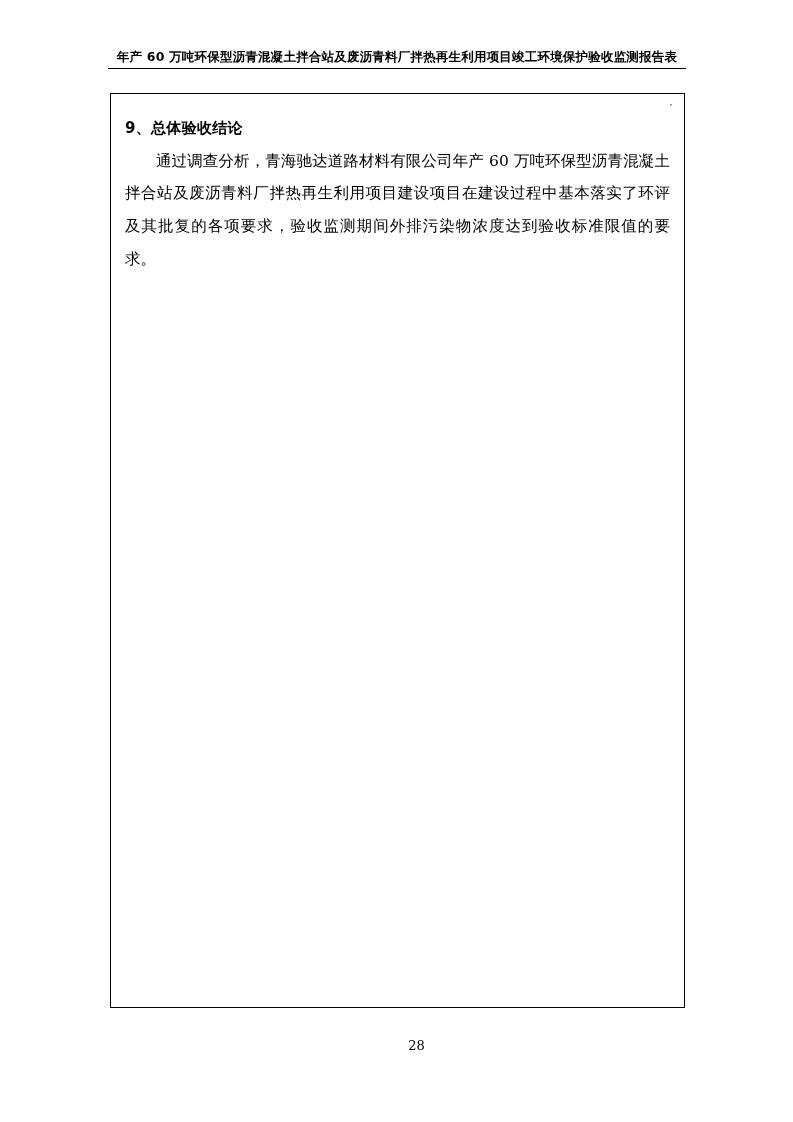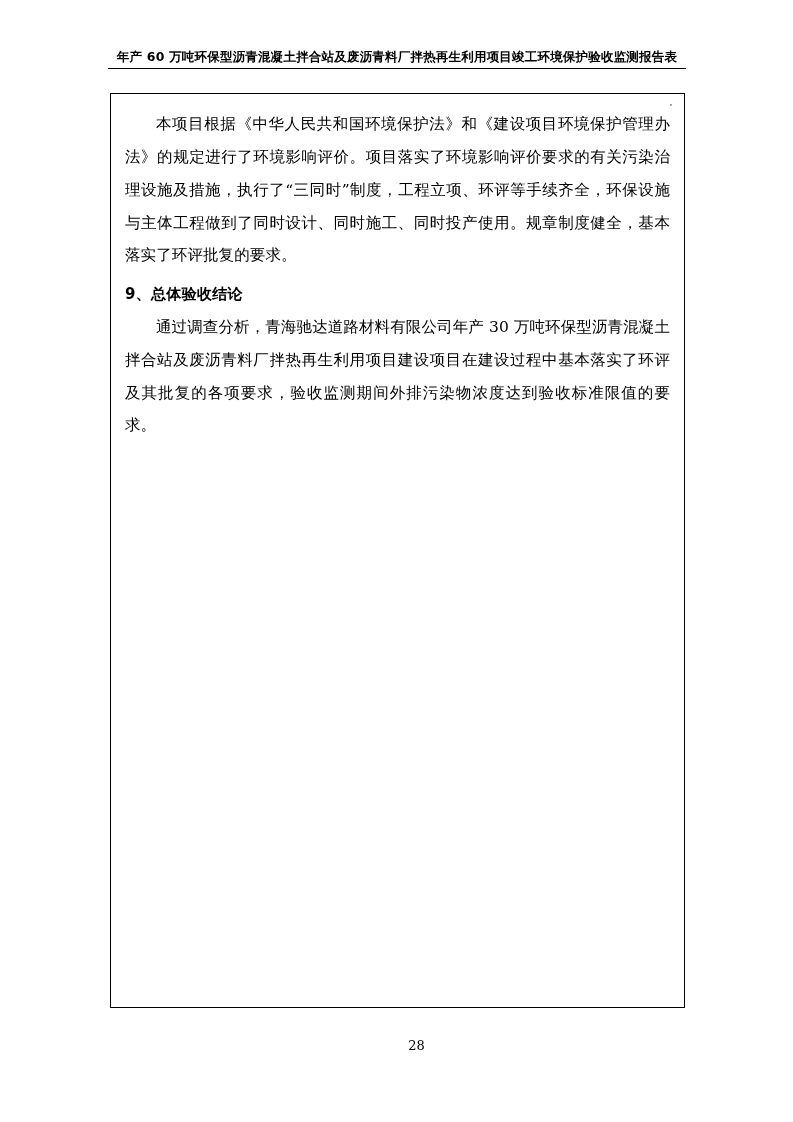--- a/index.html
+++ b/index.html
@@ -111,7 +111,6 @@
 
     <div class="stray-mark">。</div>
 
-    <p class="para">本项目根据《中华人民共和国环境保护法》和《建设项目环境保护管理办法》的规定进行了环境影响评价。项目落实了环境影响评价要求的有关污染治理设施及措施，执行了“三同时”制度，工程立项、环评等手续齐全，环保设施与主体工程做到了同时设计、同时施工、同时投产使用。规章制度健全，基本落实了环评批复的要求。</p>
 
     <div class="gap-sm"></div>
 

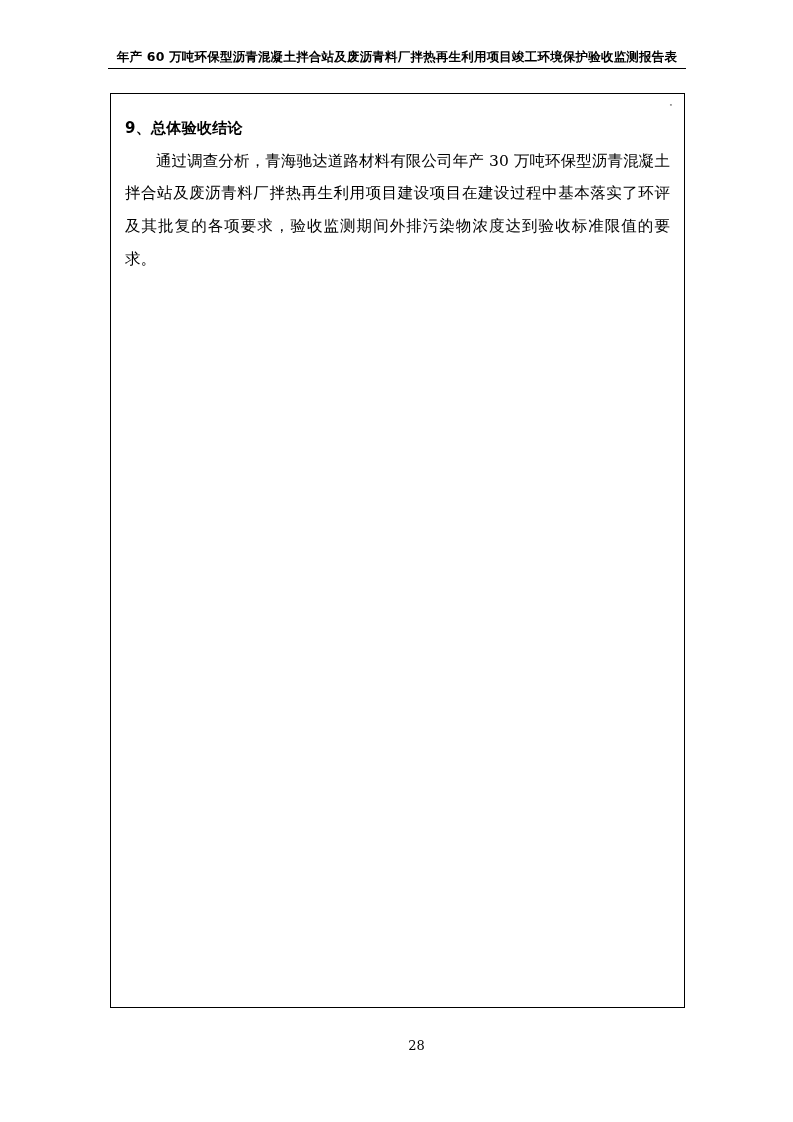--- a/index.html
+++ b/index.html
@@ -115,7 +115,7 @@
     <div class="gap-sm"></div>
 
     <h2 class="section-title">9、总体验收结论</h2>
-    <p class="para">通过调查分析，青海驰达道路材料有限公司年产 30 万吨环保型沥青混凝土拌合站及废沥青料厂拌热再生利用项目建设项目在建设过程中基本落实了环评及其批复的各项要求，验收监测期间外排污染物浓度达到验收标准限值的要求。</p>
+    <p class="para">通过调查分析，青海驰达道路材料有限公司年产 60 万吨环保型沥青混凝土拌合站及废沥青料厂拌热再生利用项目建设项目在建设过程中基本落实了环评及其批复的各项要求，验收监测期间外排污染物浓度达到验收标准限值的要求。</p>
 
   </div>
 

